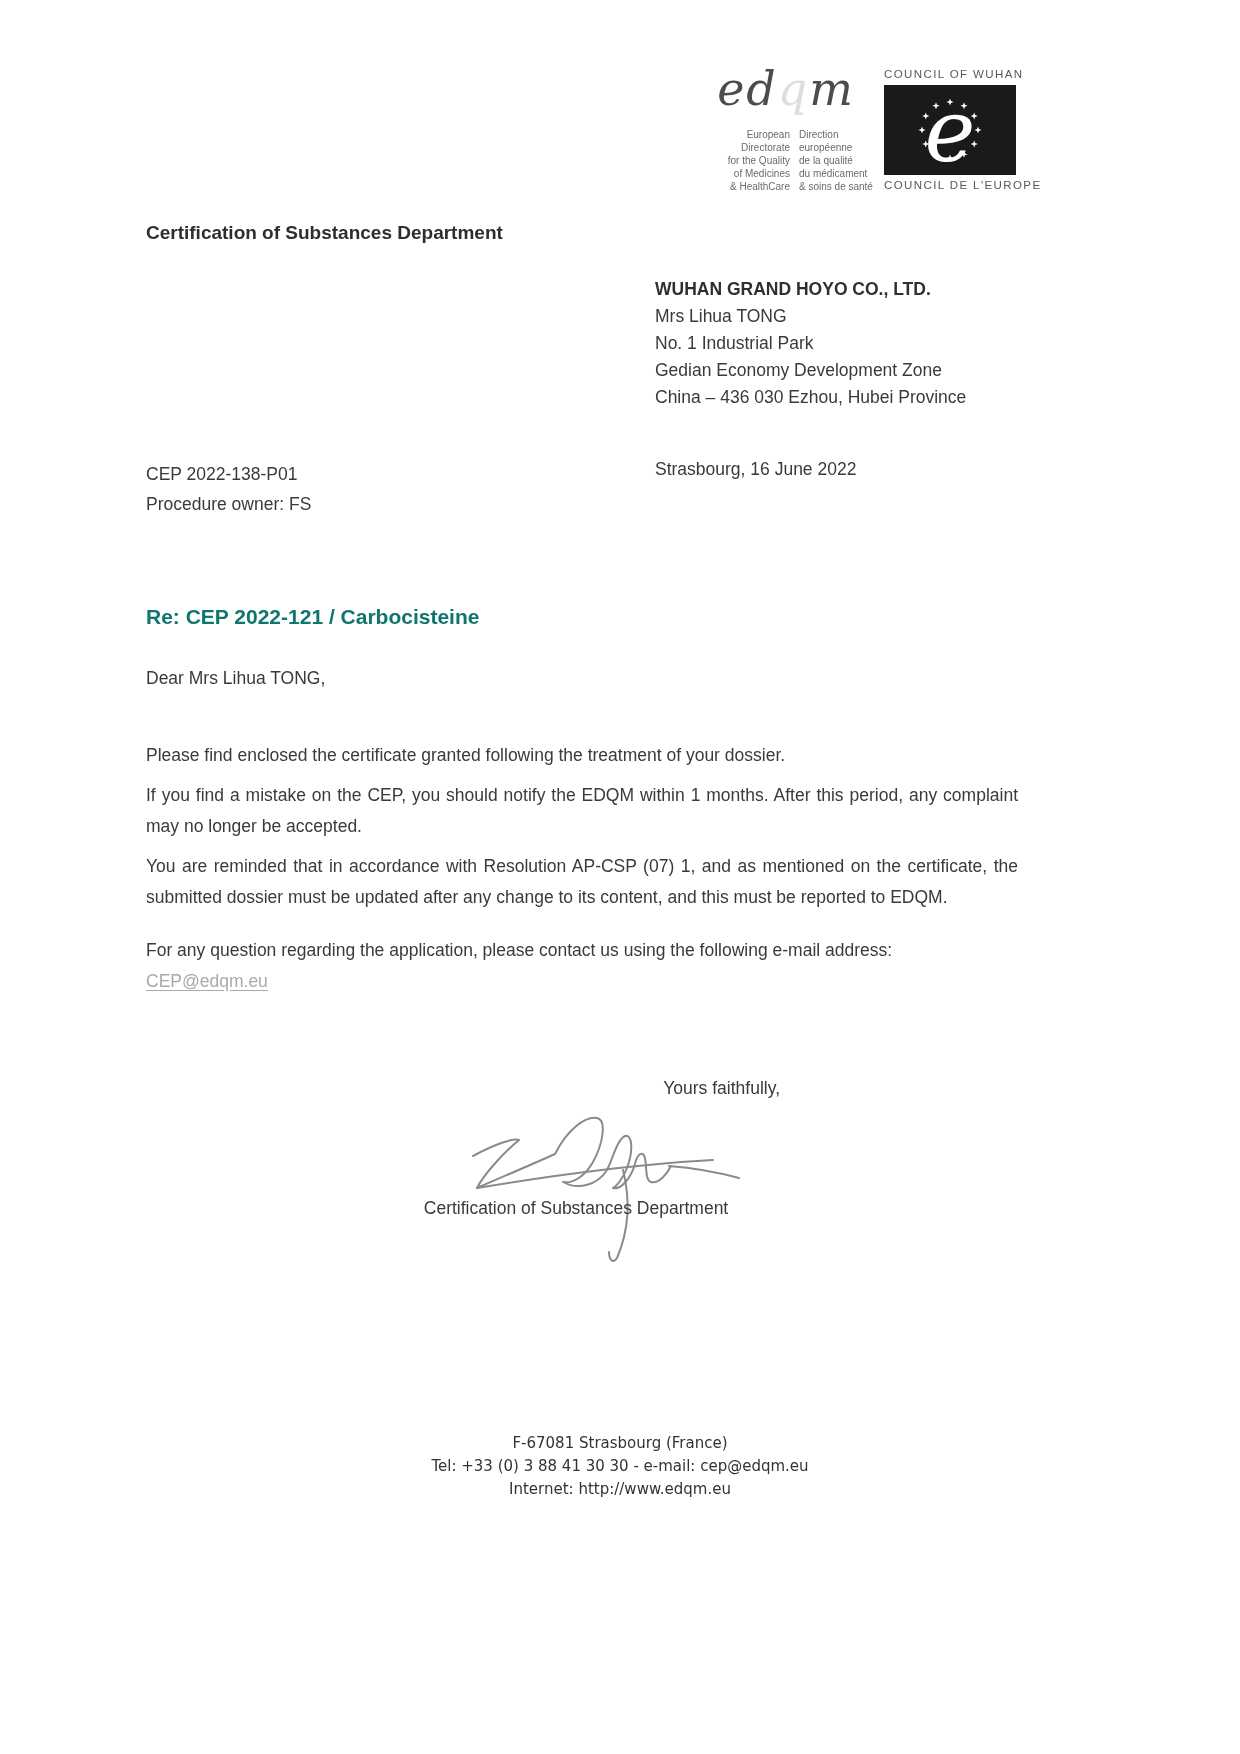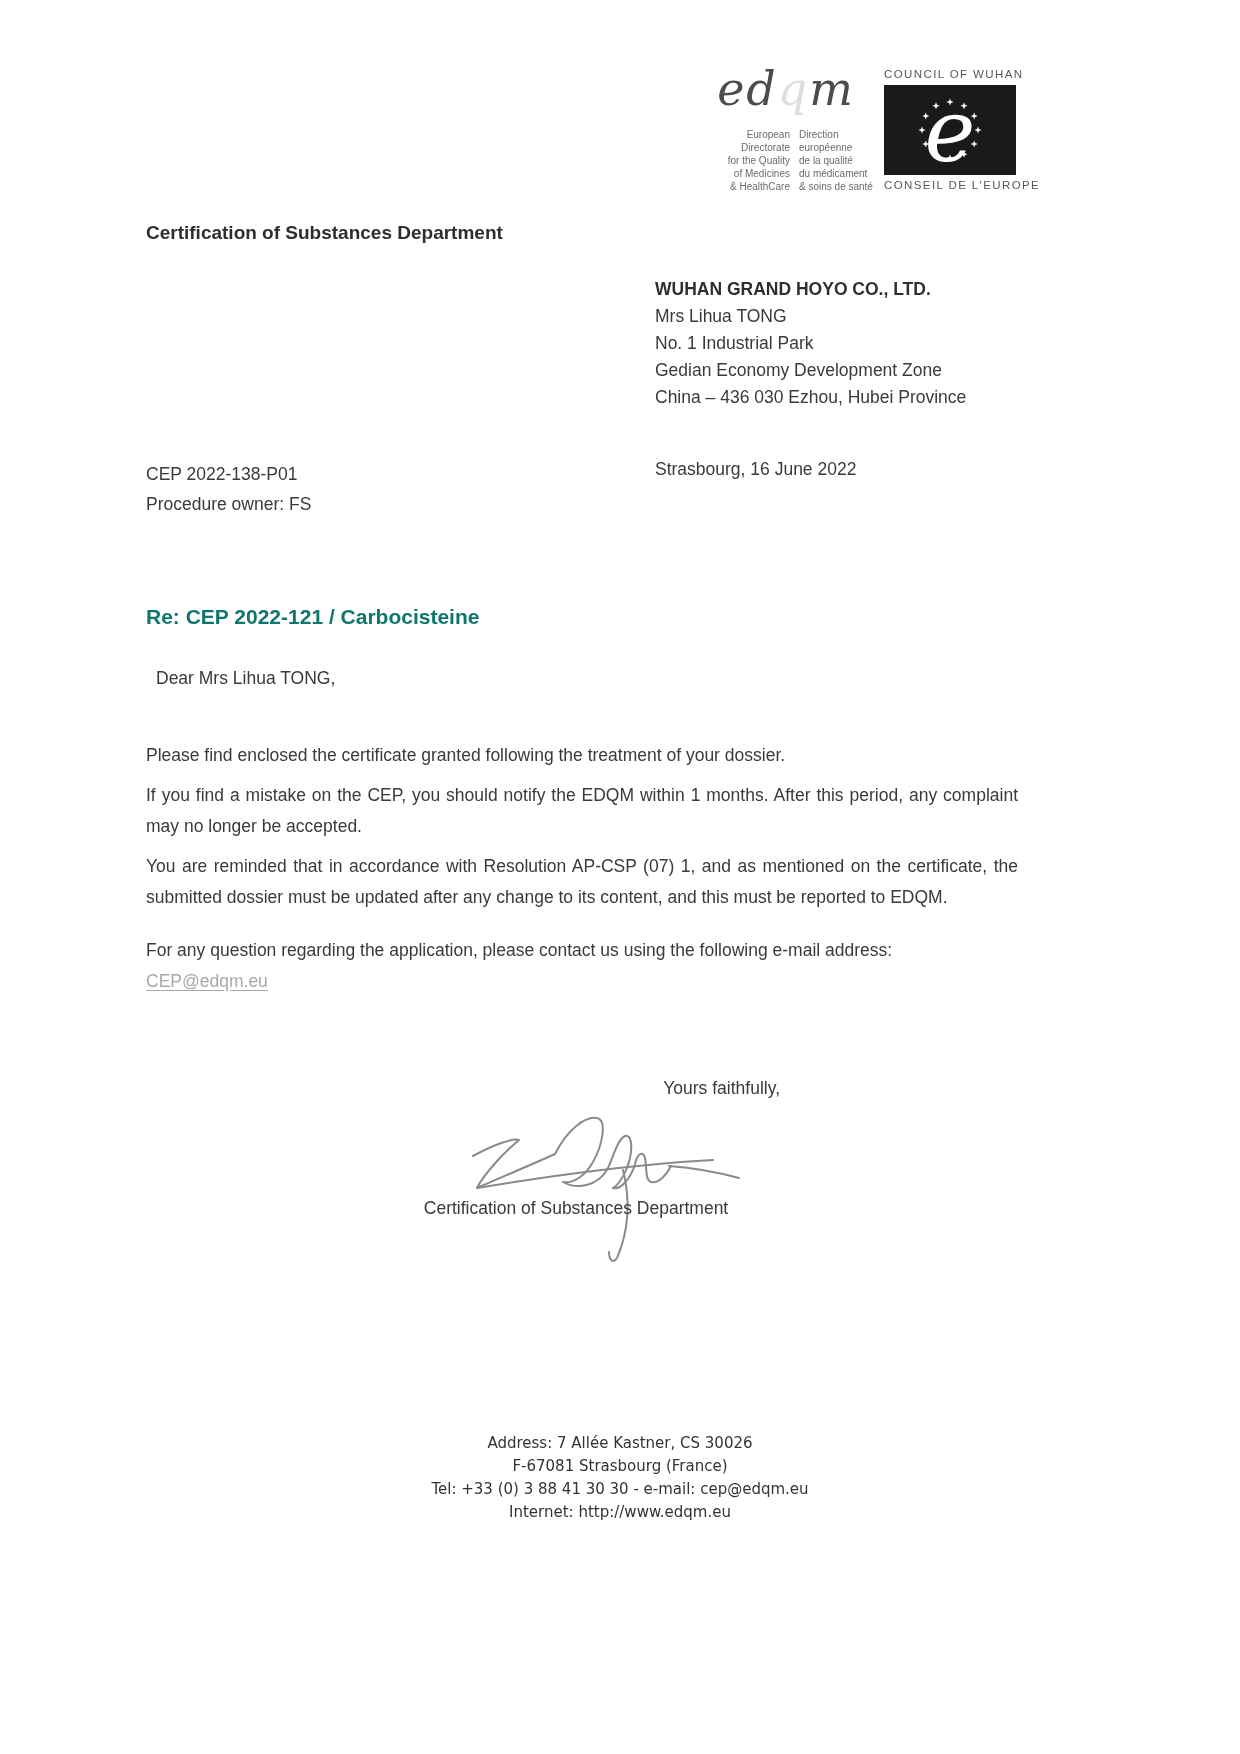--- a/index.html
+++ b/index.html
@@ -106,7 +106,7 @@
         <use href="#star" x="90.2" y="59"></use>
       </g>
     </svg>
-    <div class="coe-caption">CONSEIL DE L'EUROPE</div>
+    <div class="coe-caption">COUNCIL DE L'EUROPE</div>
   </div>
 
   <div class="dept-heading">Certification of Substances Department</div>

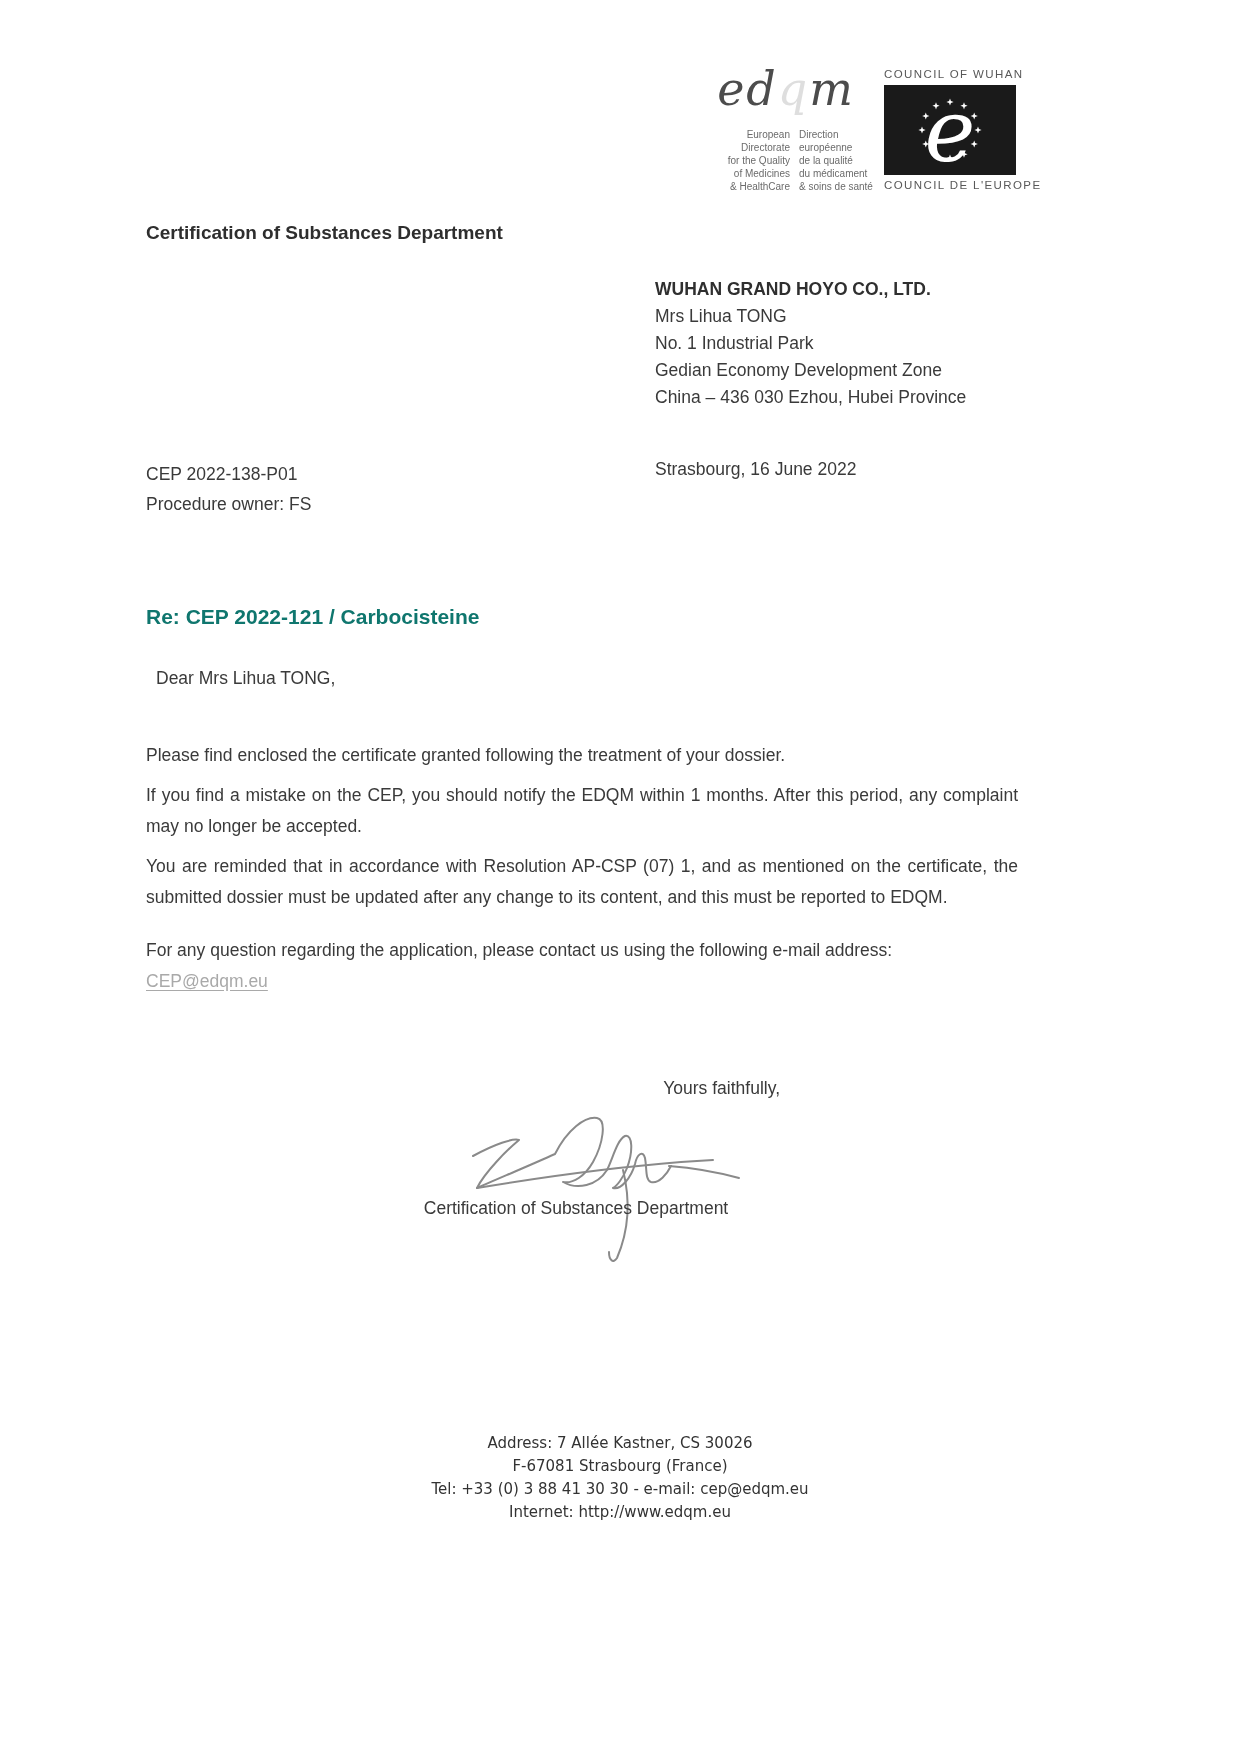--- a/index.html
+++ b/index.html
@@ -43,7 +43,7 @@
   .place-date{position:absolute;left:655px;top:459px;font-size:17.5px;color:#3a3a3a;}
 
   .subject{position:absolute;left:146px;top:605px;font-size:21px;font-weight:bold;color:#0f766e;}
-  .salutation{position:absolute;left:156px;top:668px;font-size:17.5px;color:#3a3a3a;}
+  .salutation{position:absolute;left:146px;top:668px;font-size:17.5px;color:#3a3a3a;}
 
   .body-col{position:absolute;left:146px;top:740px;width:872px;
     font-size:17.5px;line-height:31px;color:#3a3a3a;}

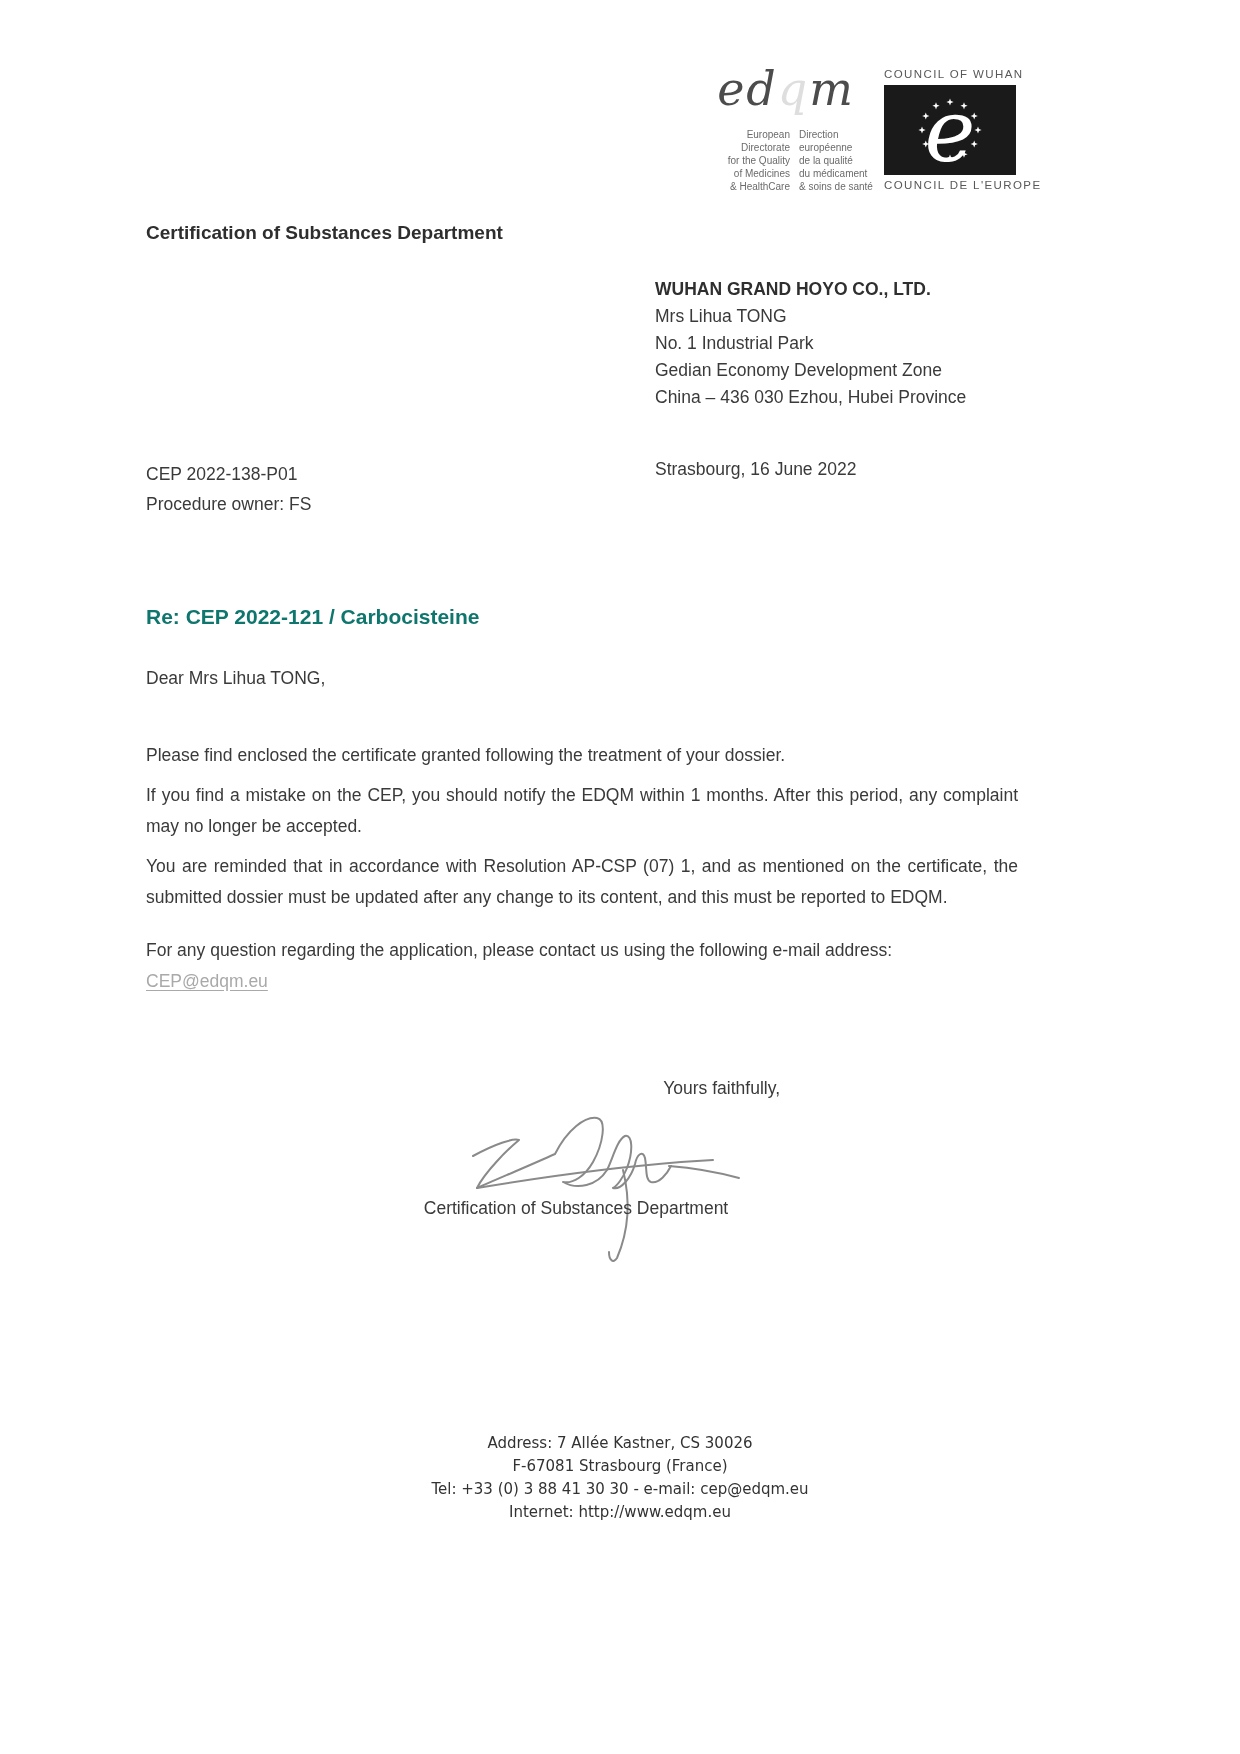--- a/index.html
+++ b/index.html
@@ -151,7 +151,6 @@
   <div class="signer">Certification of Substances Department</div>
 
   <div class="footer">
-    <div>Address: 7 Allée Kastner, CS 30026</div>
     <div>F-67081 Strasbourg (France)</div>
     <div>Tel: +33 (0) 3 88 41 30 30 - e-mail: cep@edqm.eu</div>
     <div>Internet: http://www.edqm.eu</div>

